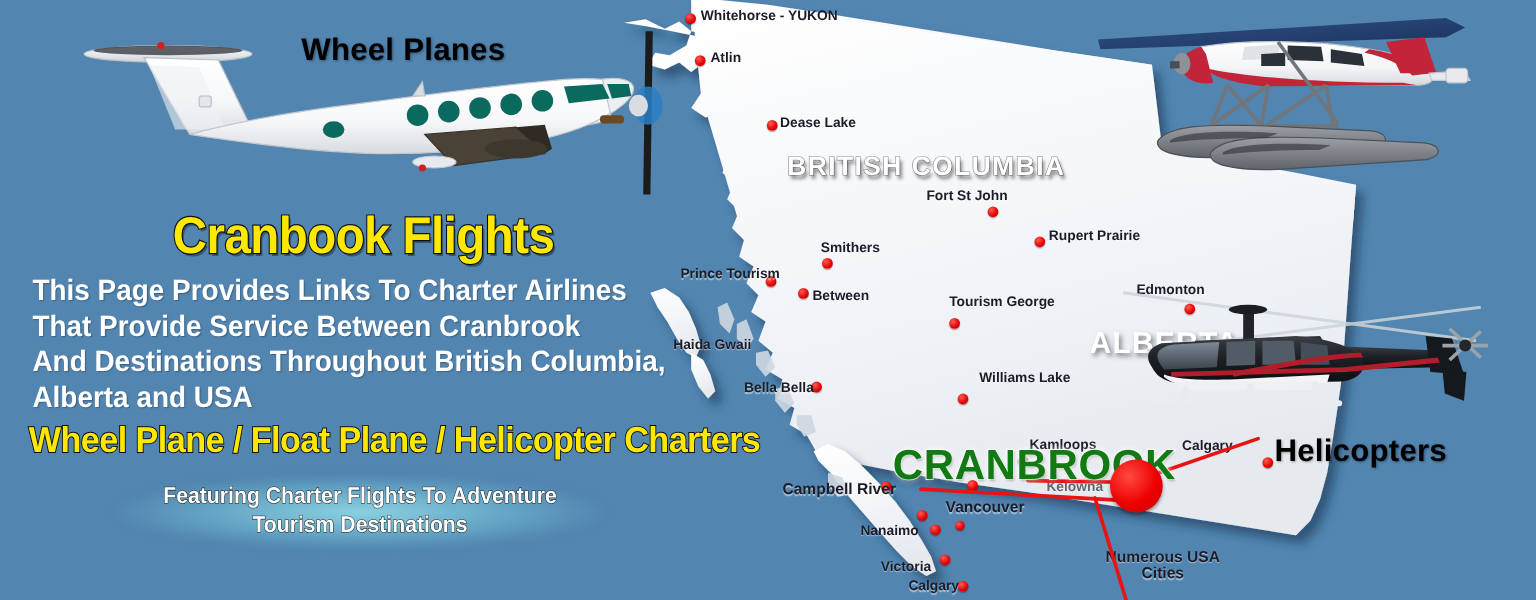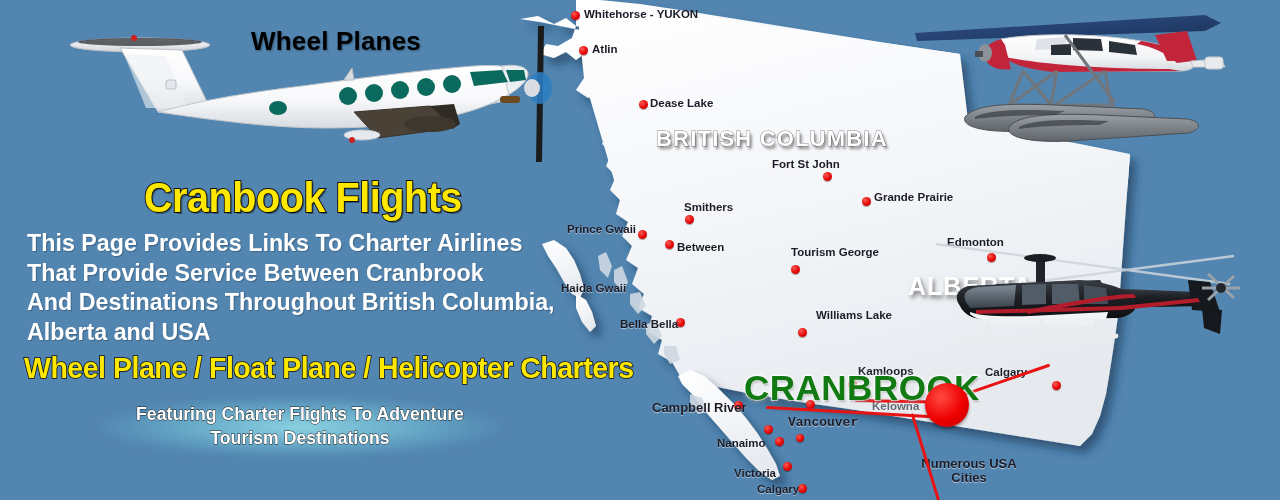--- a/index.html
+++ b/index.html
@@ -179,7 +179,7 @@
   <div class="city" style="left:772px;top:158px;">Fort St John</div>
 
   <div class="dot" style="left:862px;top:197px;"></div>
-  <div class="city" style="left:874px;top:191px;">Grande Prairie</div>
+  <div class="city" style="left:874px;top:191px;">Rupert Prairie</div>
 
   <div class="dot" style="left:685px;top:215px;"></div>
   <div class="city" style="left:684px;top:201px;">Smithers</div>

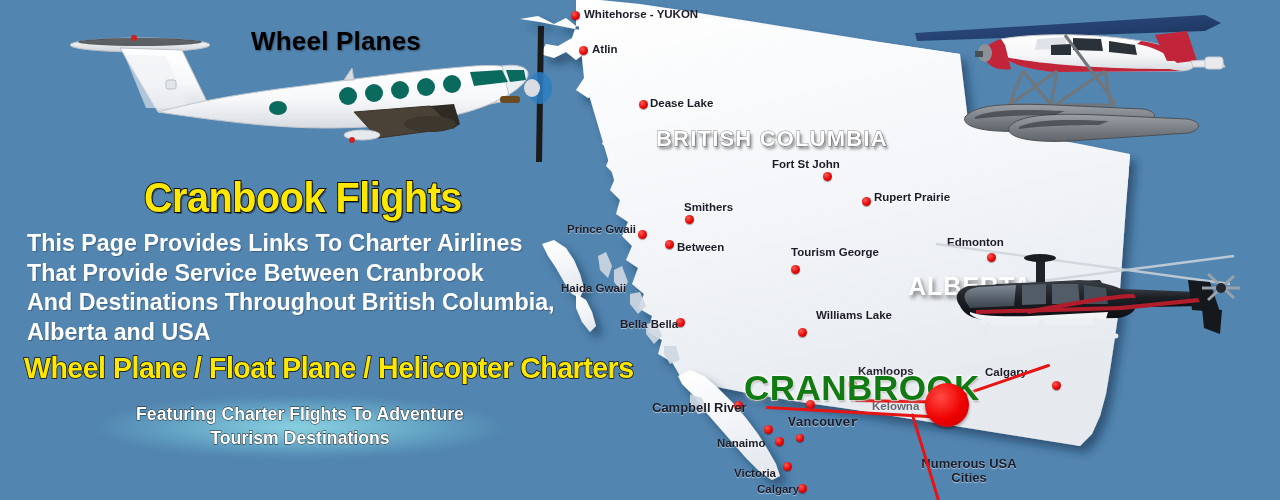--- a/index.html
+++ b/index.html
@@ -185,7 +185,7 @@
   <div class="city" style="left:684px;top:201px;">Smithers</div>
 
   <div class="dot" style="left:638px;top:230px;"></div>
-  <div class="city" style="left:567px;top:223px;">Prince Gwaii</div>
+  <div class="city" style="left:567px;top:223px;">Prince Tourism</div>
 
   <div class="dot" style="left:665px;top:240px;"></div>
   <div class="city" style="left:677px;top:241px;">Between</div>

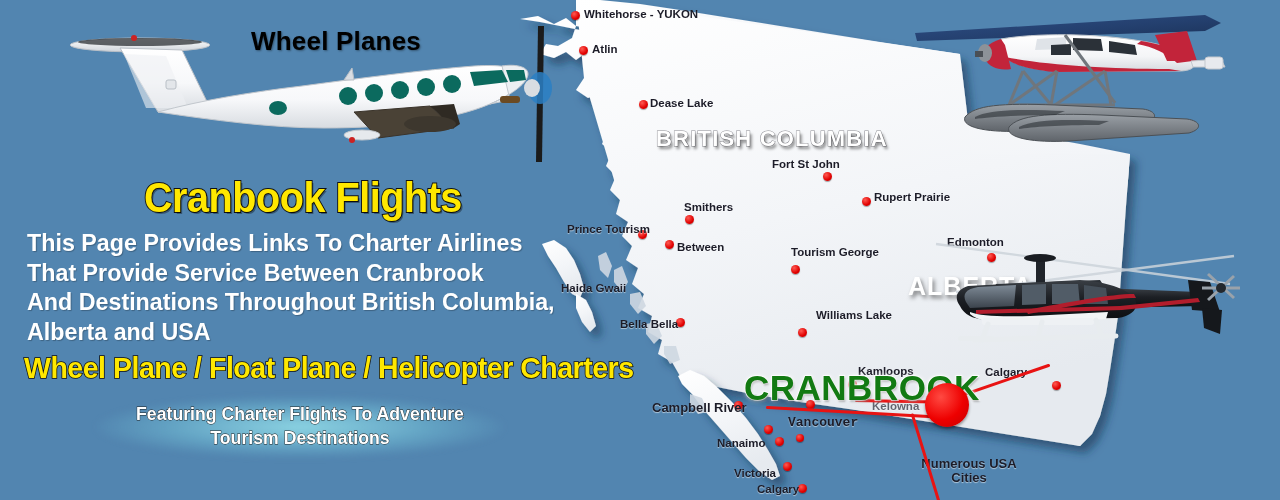--- a/index.html
+++ b/index.html
@@ -423,6 +423,7 @@
 
     <ellipse cx="36" cy="66" r="3" fill="#cfd6dc"></ellipse>
   </svg>
+  <div class="abs plane-label" style="left:1062px;top:360px;">Helicopters</div>
 
   <div class="abs title-yellow headline" style="left:144px;top:176px;">Cranbook Flights</div>
 

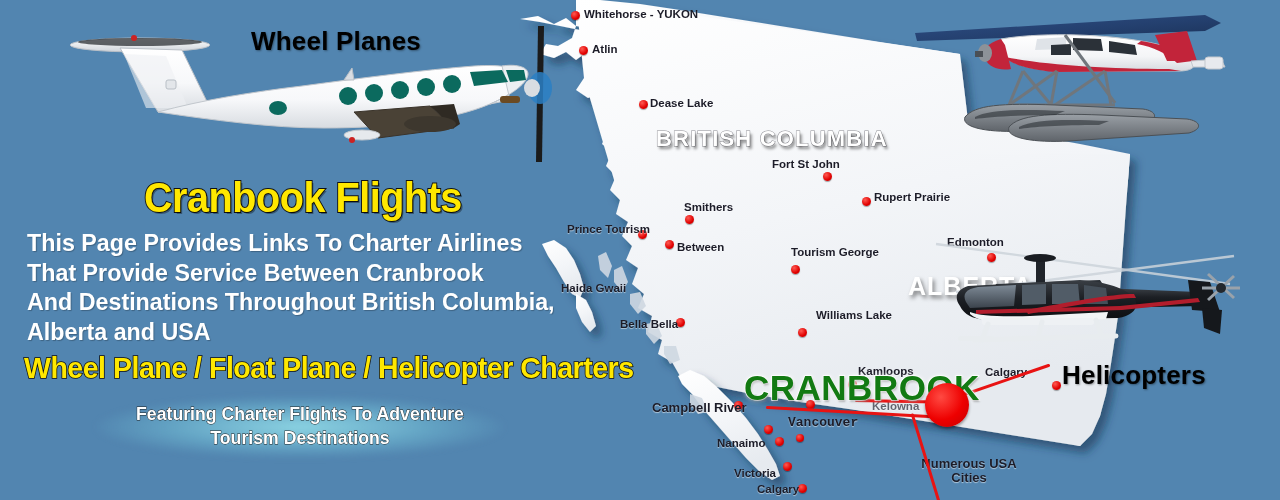--- a/index.html
+++ b/index.html
@@ -219,7 +219,7 @@
   <div class="city big" style="left:652px;top:400px;">Campbell River</div>
 
   <div class="dot" style="left:764px;top:425px;"></div>
-  <div class="city big" style="left:788px;top:415px;font-family:Liberation Mono, monospace;">Vancouver</div>
+  <div class="city big" style="left:788px;top:415px;">Vancouver</div>
 
   <div class="dot small" style="left:796px;top:434px;"></div>
 

